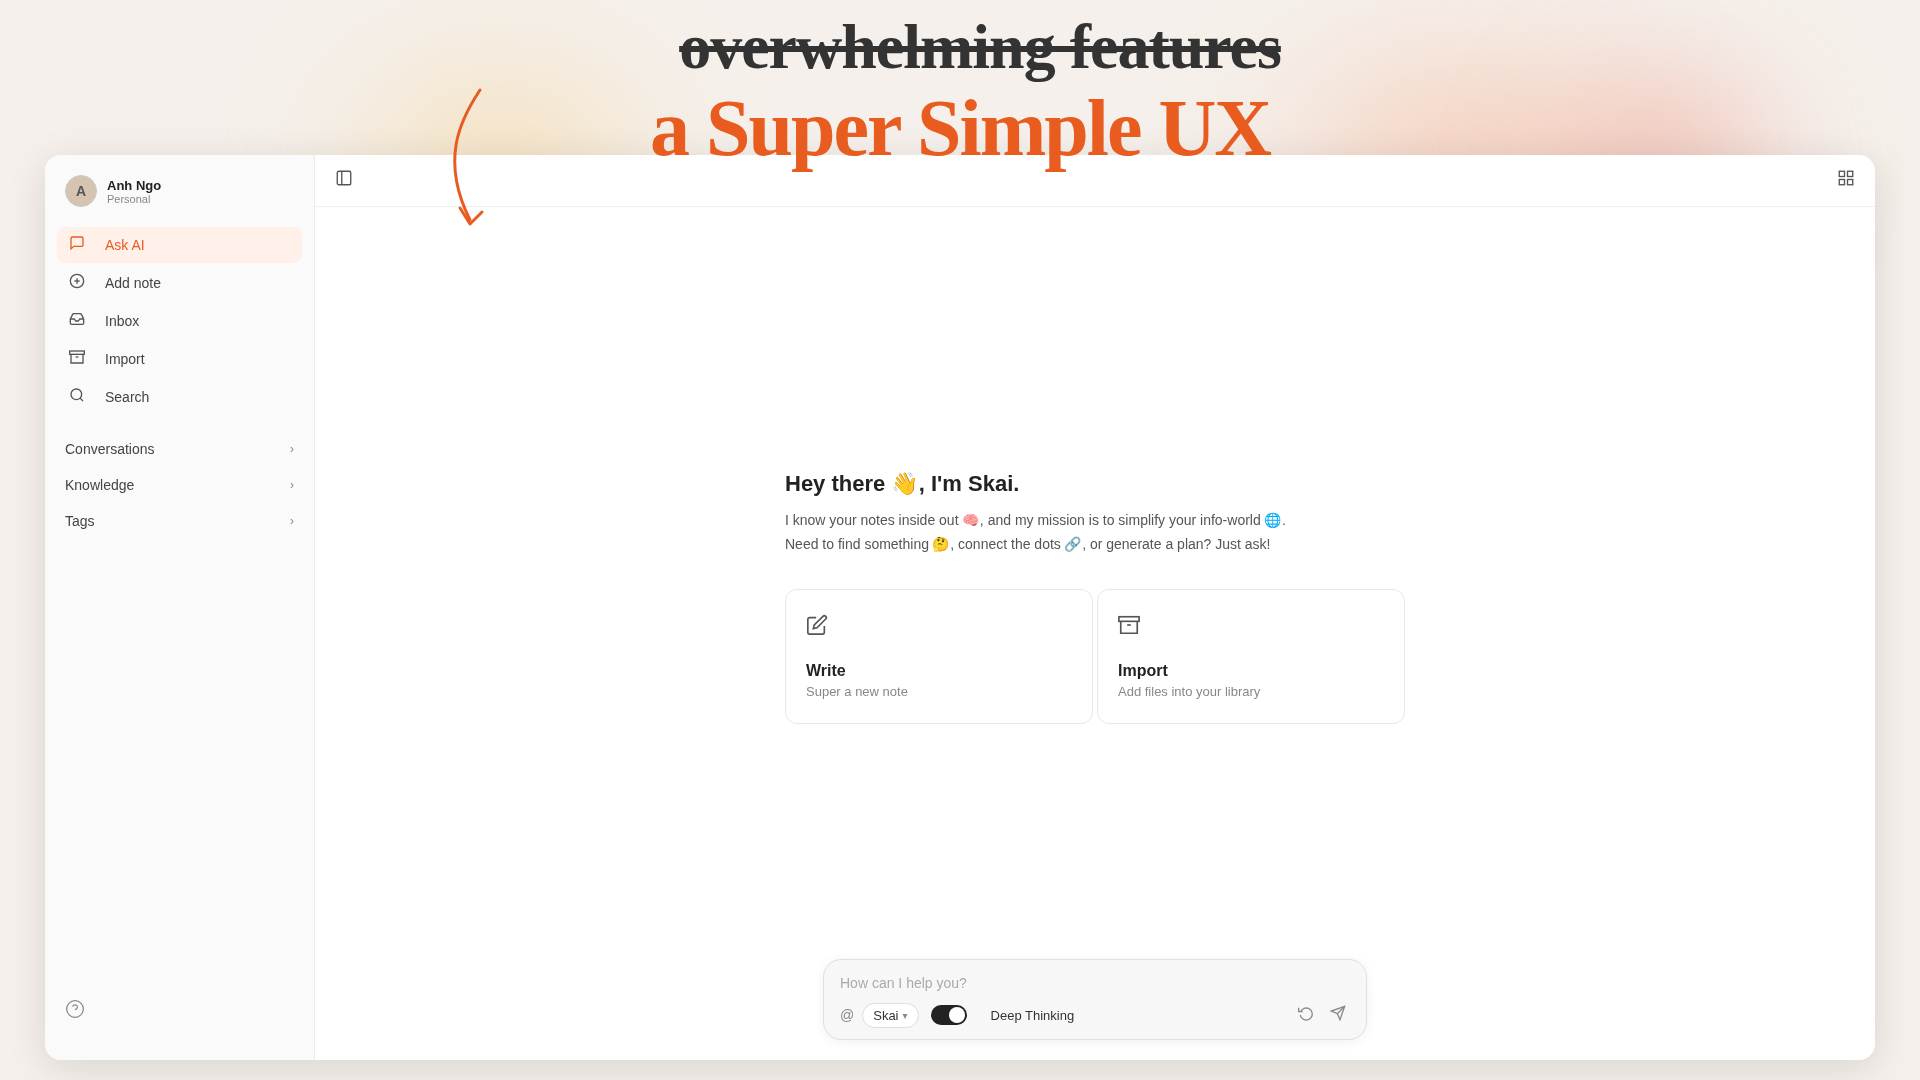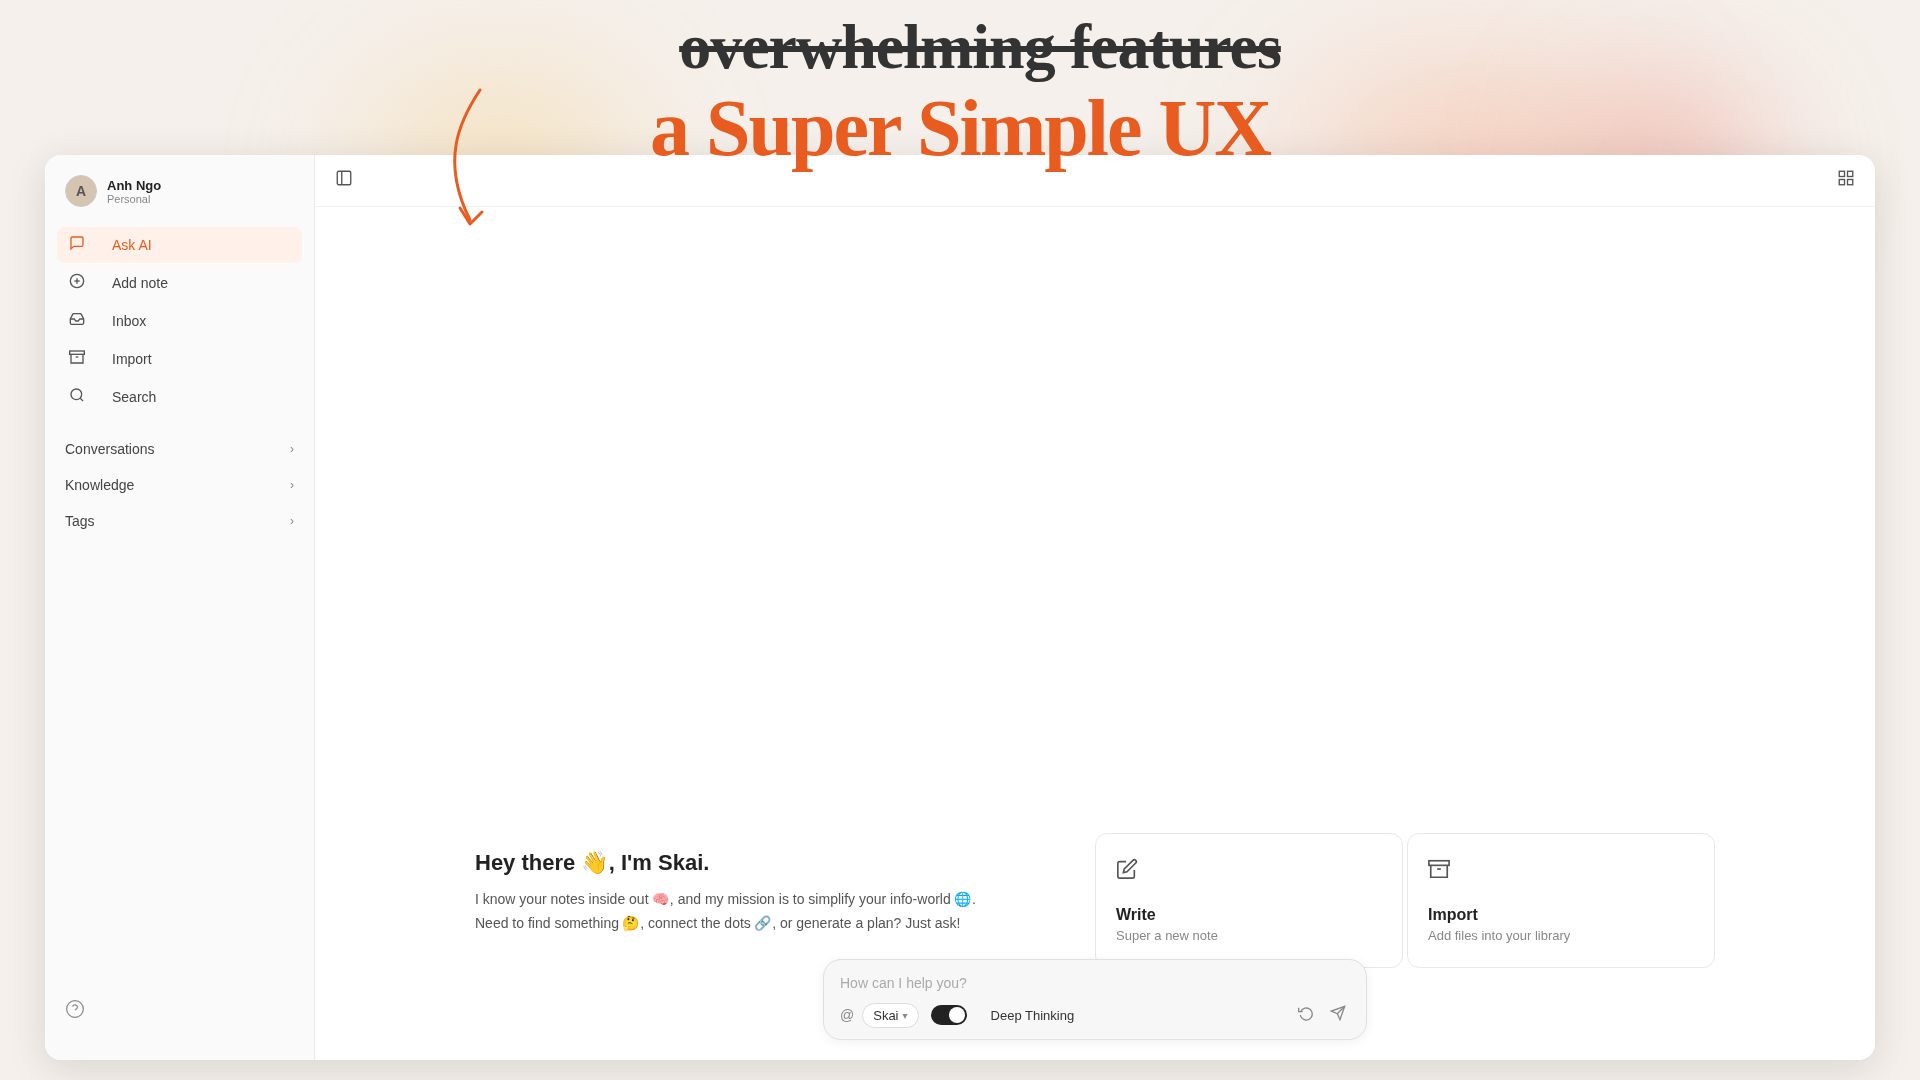--- a/index.html
+++ b/index.html
@@ -117,7 +117,7 @@
 
     .sidebar-nav { display: flex; flex-direction: column; gap: 2px; padding: 0 12px; }
     .nav-item {
-      display: flex; align-items: center; gap: 25px;
+      display: flex; align-items: center; gap: 18px;
       padding: 8px 10px;
       border-radius: 8px;
       font-size: 14px;

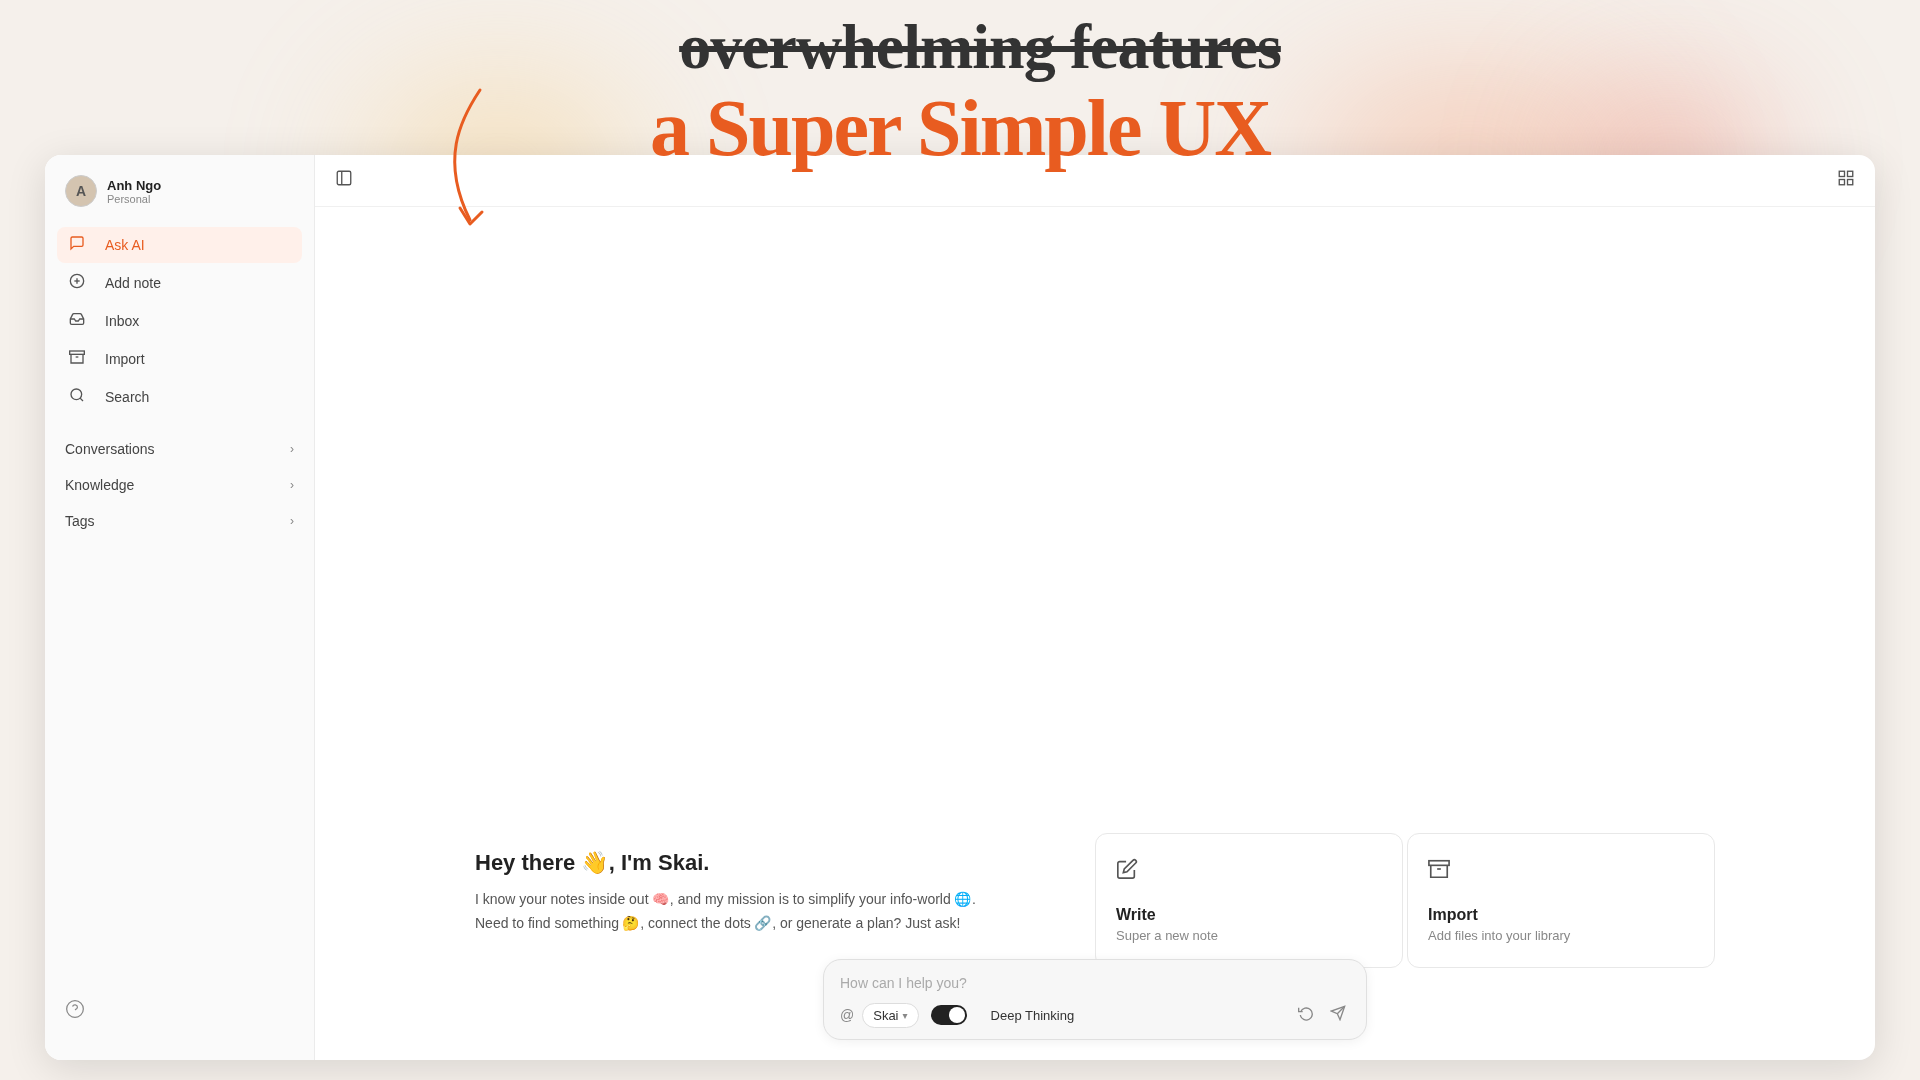--- a/index.html
+++ b/index.html
@@ -166,8 +166,8 @@
     .center-area {
       flex: 1;
       display: flex;
-      flex-direction: row;
-      align-items: flex-end;
+      flex-direction: column;
+      align-items: center;
       justify-content: center;
       padding: 20px 40px 92px 40px;
     }

